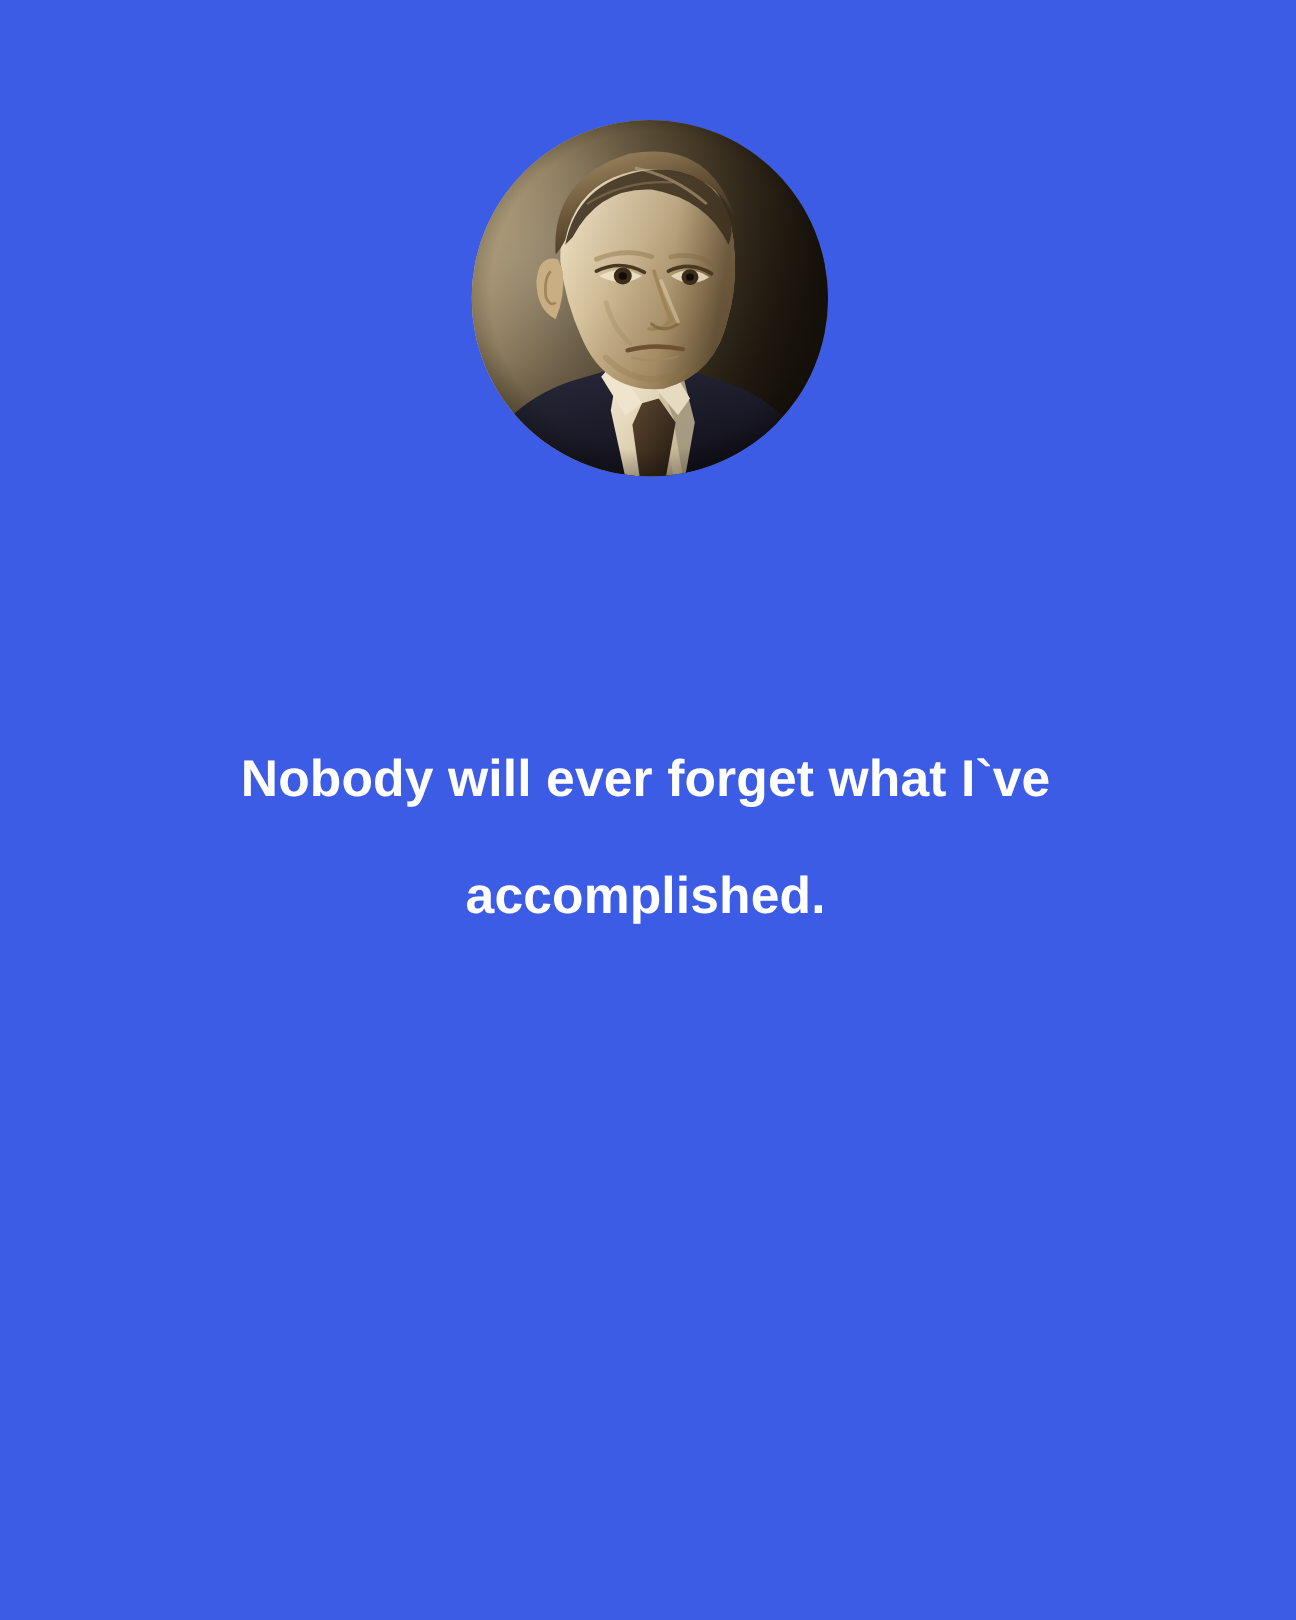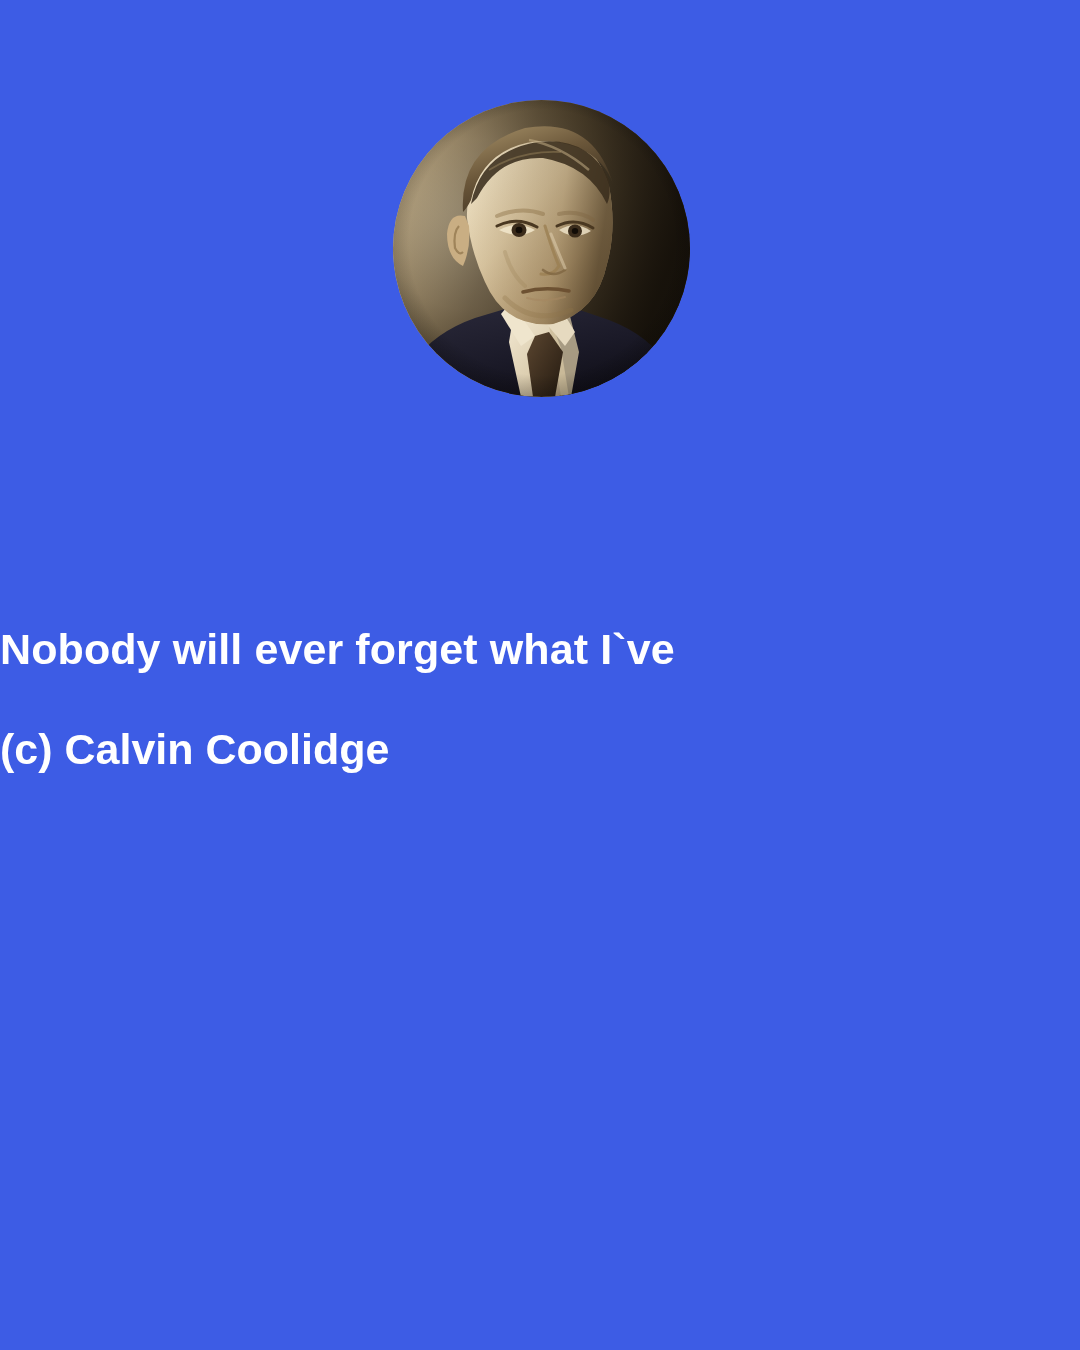--- a/index.html
+++ b/index.html
@@ -52,6 +52,7 @@
     left: 0;
     top: 600px;
     width: 1076px;
+    text-align: center;
     color: #FFFFFF;
   }
 

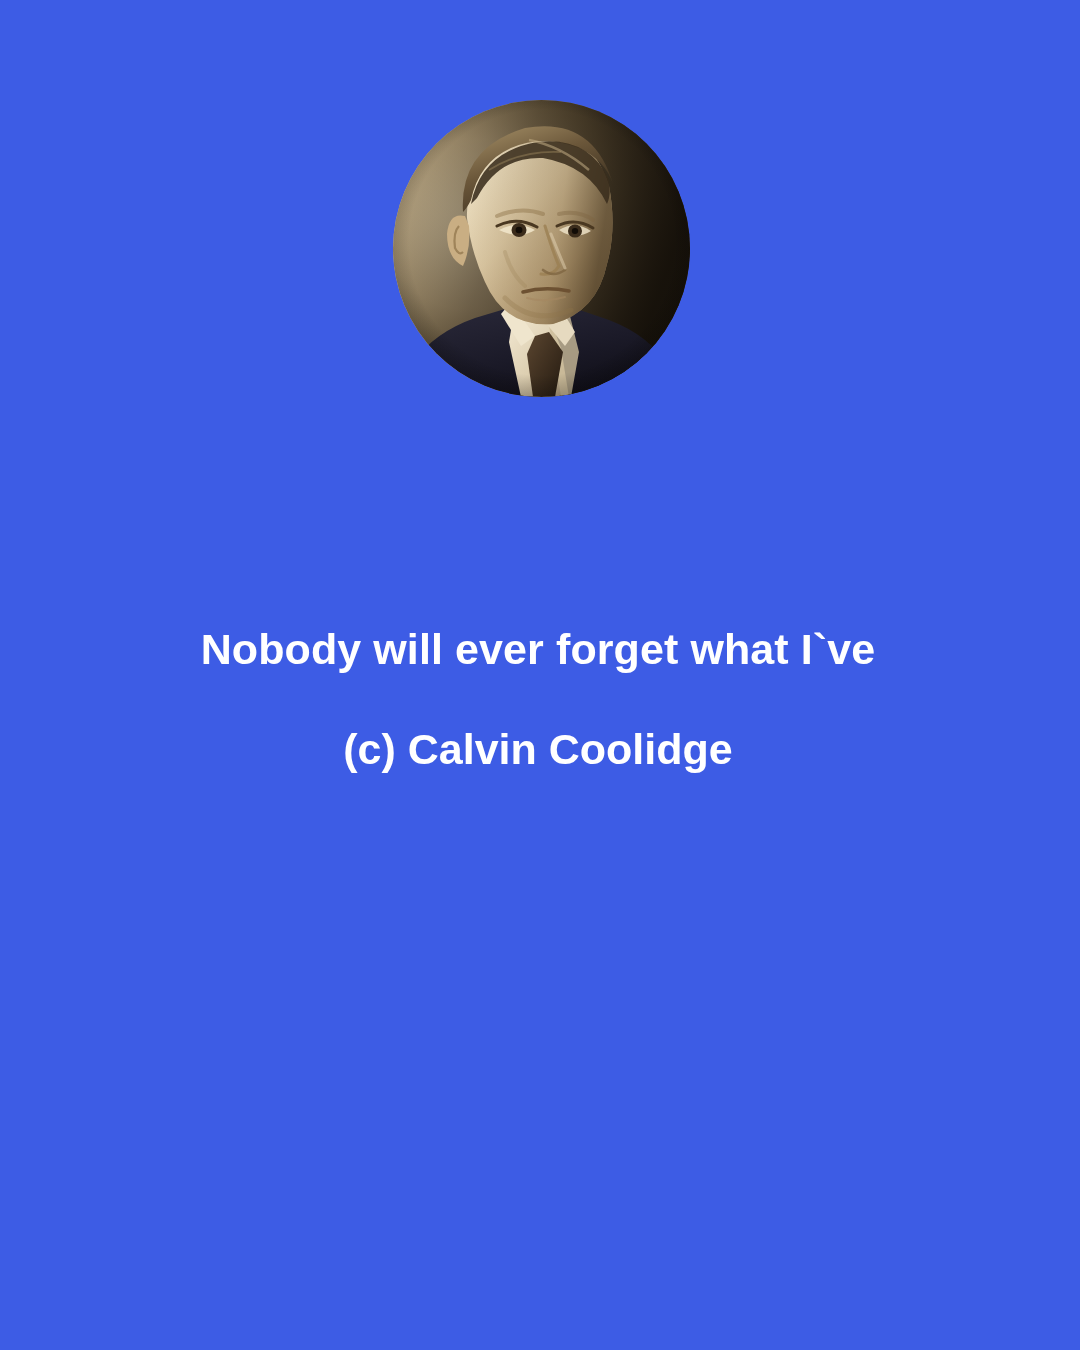--- a/index.html
+++ b/index.html
@@ -231,6 +231,7 @@
 
   <div id="text-block">
     <span class="quote-line">Nobody will ever forget what I`ve</span>
+    <span class="quote-line">accomplished.</span>
     <span id="attribution-line">(c) Calvin Coolidge</span>
   </div>
 

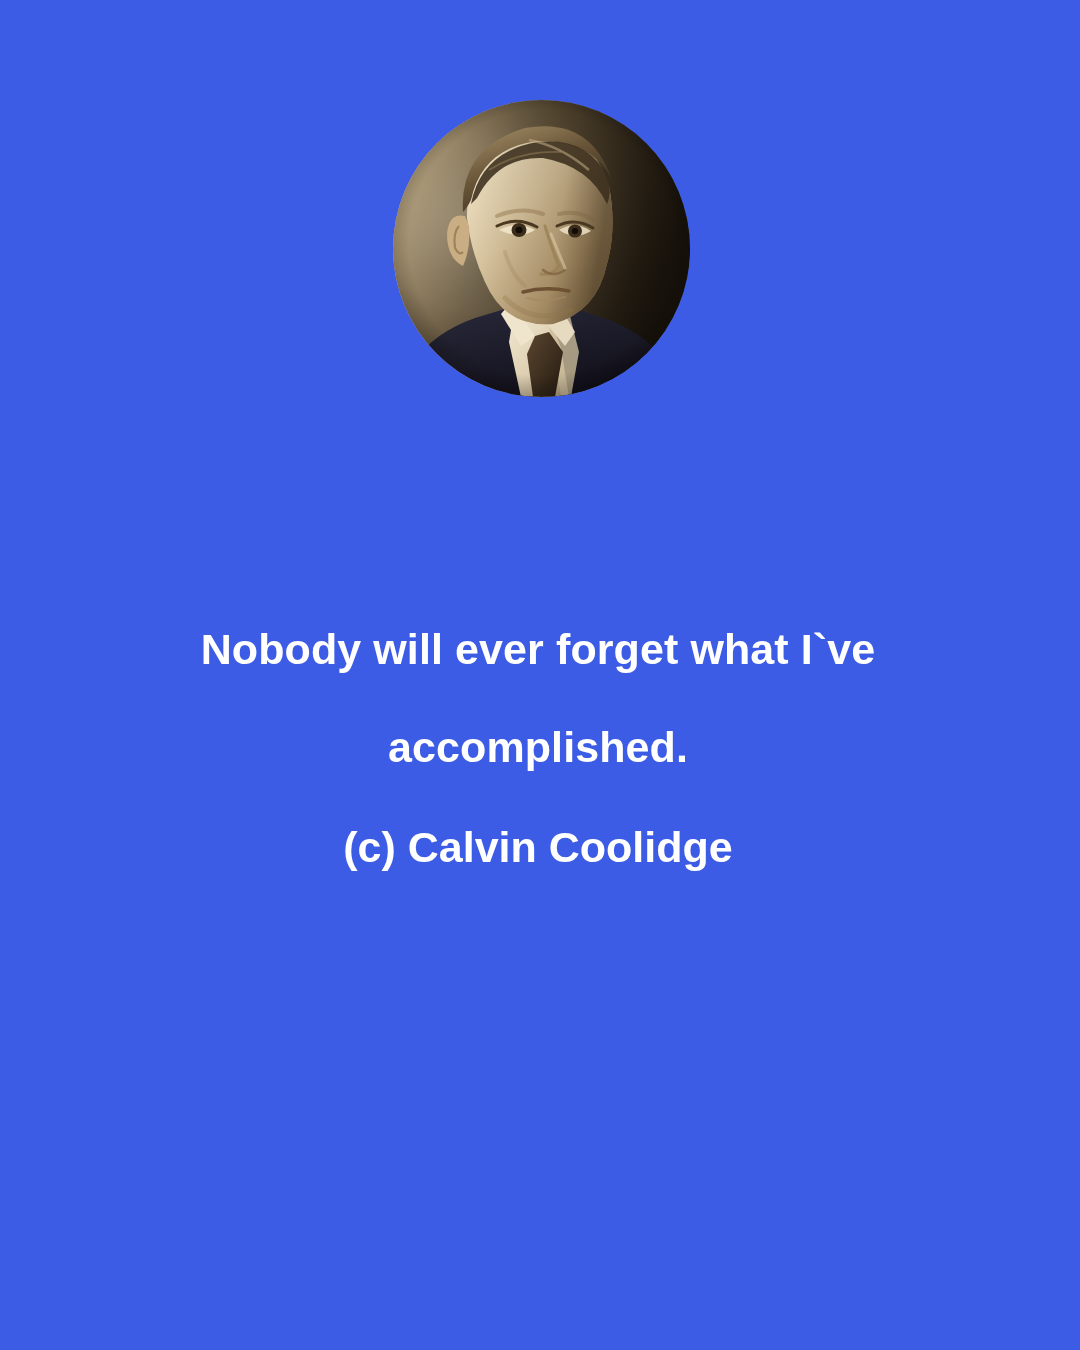--- a/index.html
+++ b/index.html
@@ -232,7 +232,6 @@
   <div id="text-block">
     <span class="quote-line">Nobody will ever forget what I`ve</span>
     <span class="quote-line">accomplished.</span>
-    <span id="attribution-line">(c) Calvin Coolidge</span>
   </div>
 
 </div>

